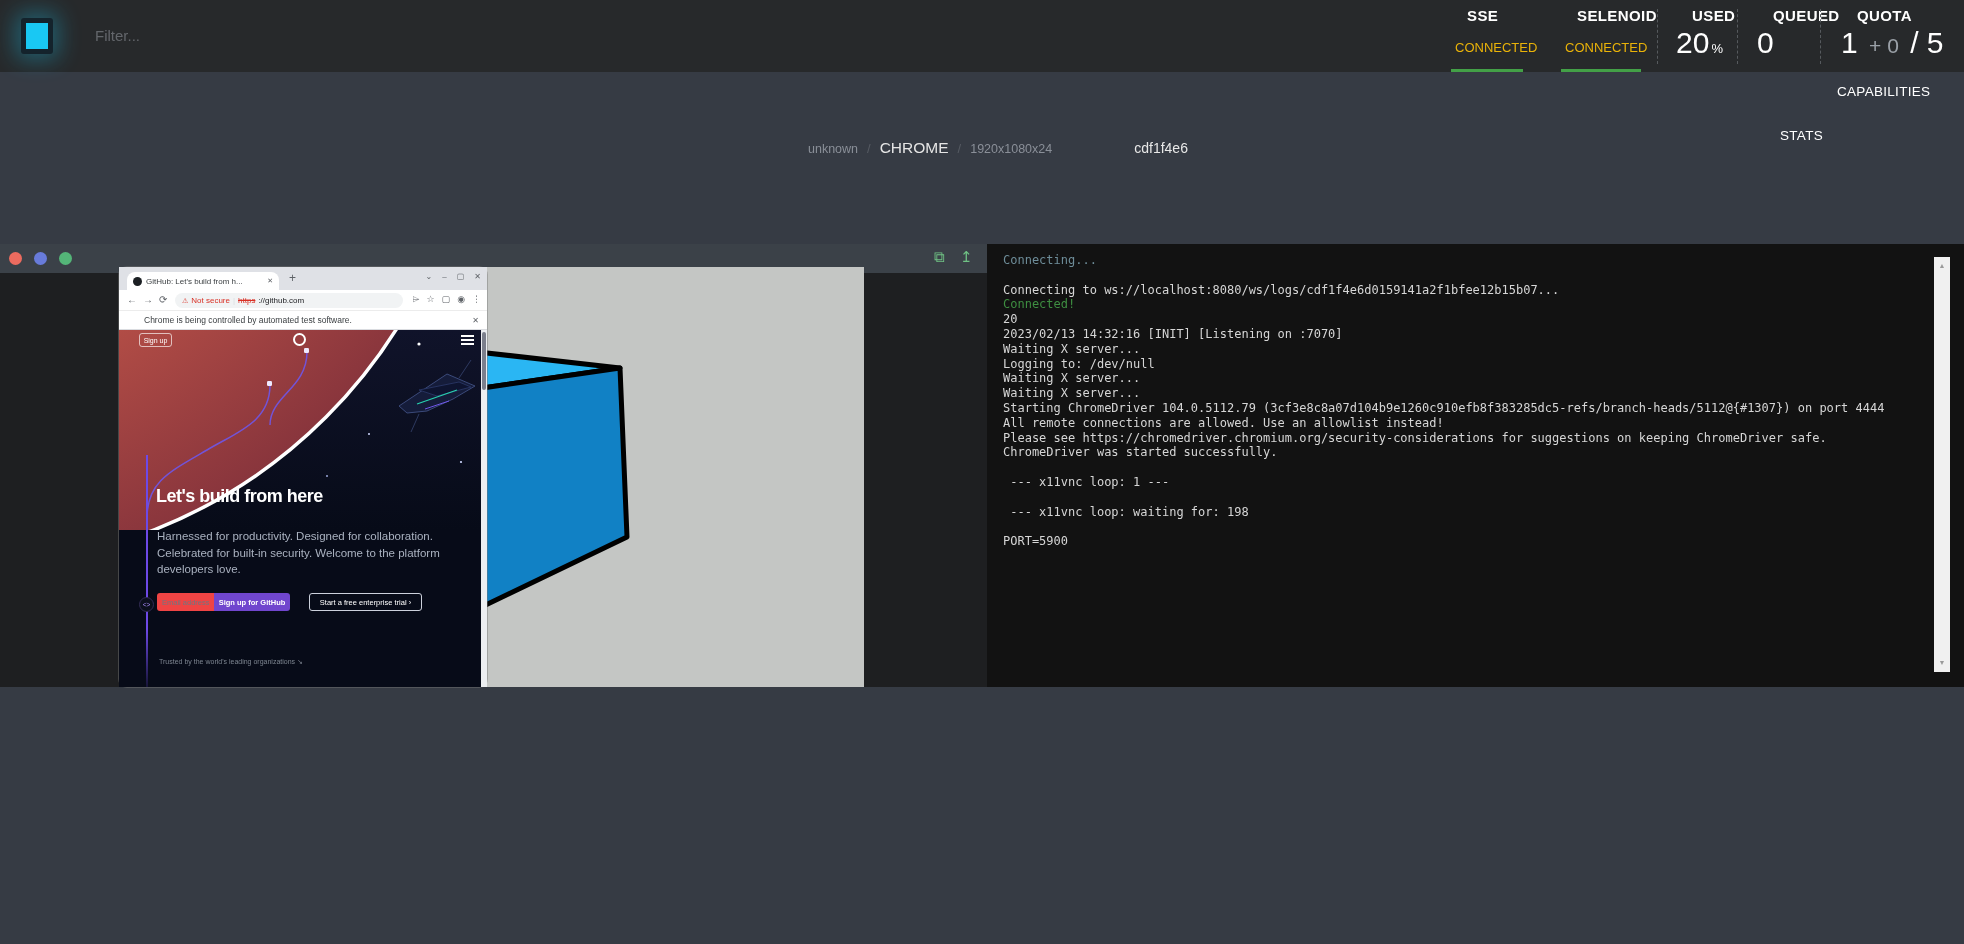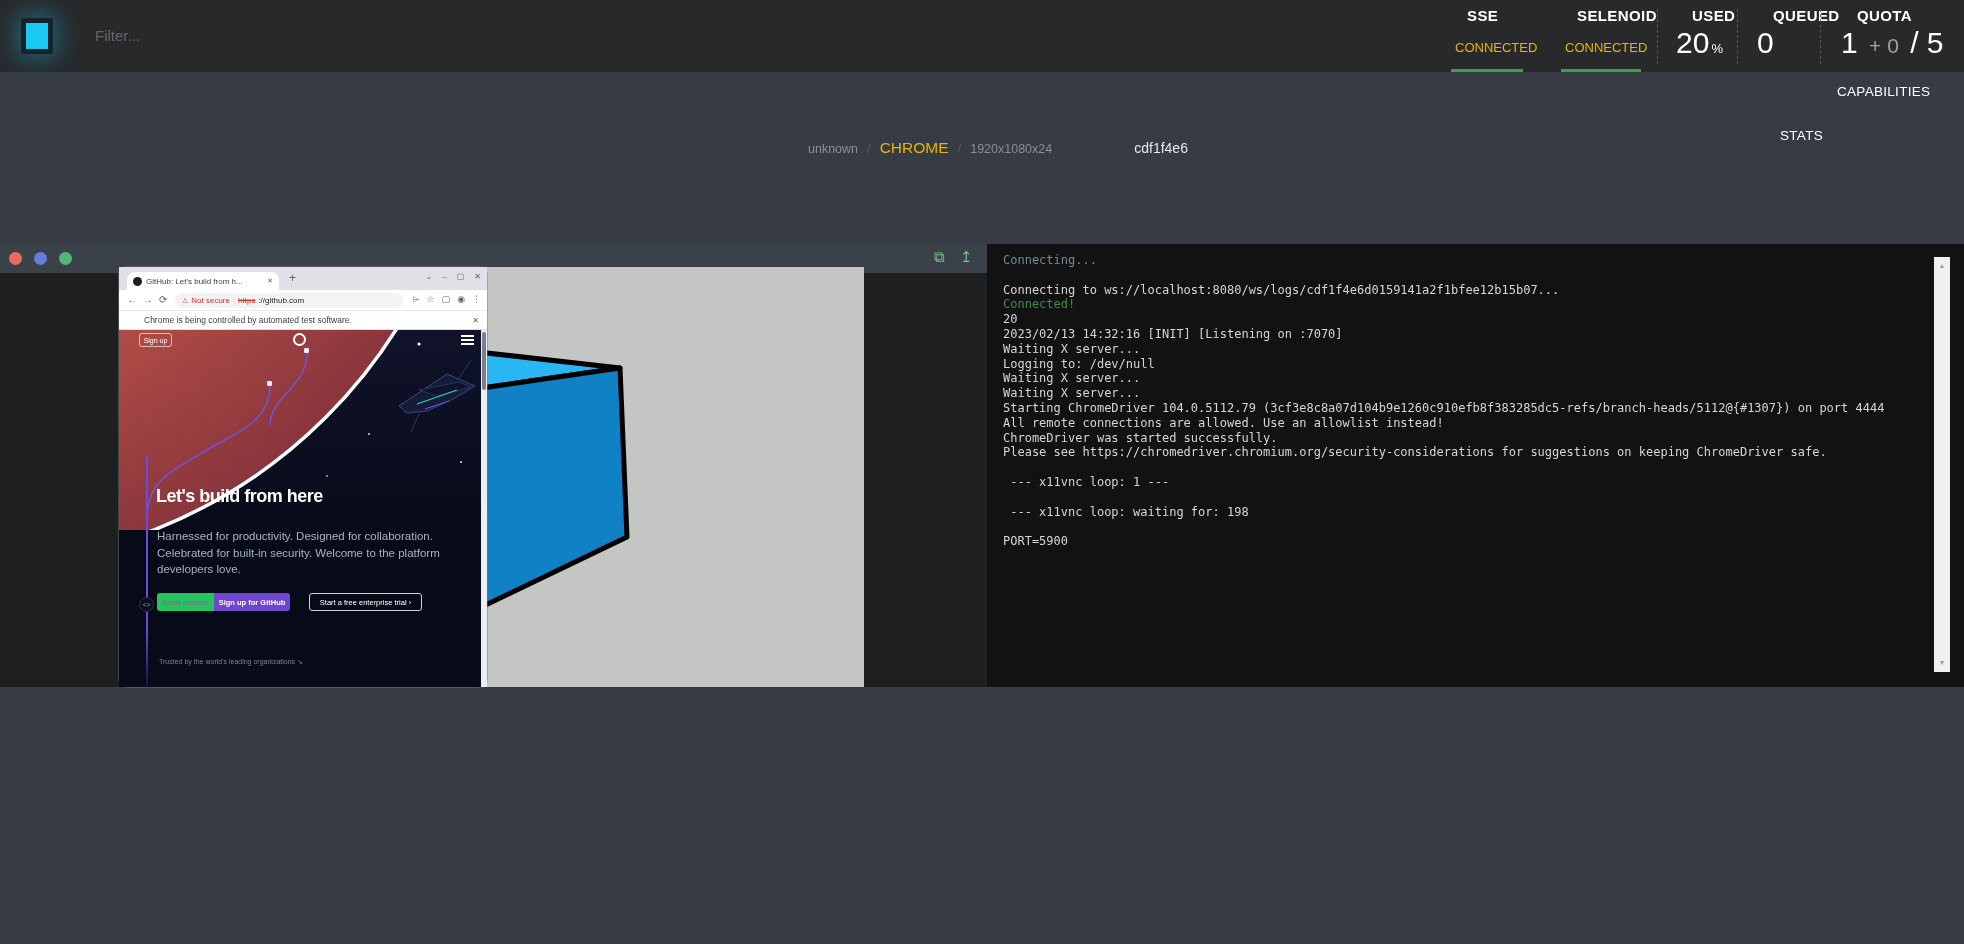--- a/index.html
+++ b/index.html
@@ -34,7 +34,7 @@
   .session-row { position:absolute; left:808px; top:139px; display:flex; align-items:baseline; cursor:pointer; }
   .session-user, .session-res { font-size:12.5px; color:#8a8f98; }
   .session-sep { font-size:13px; color:#565b63; margin:0 9px; }
-  .session-browser { font-size:15.5px; color:#eab308; }
+  .session-browser { font-size:15.5px; color:#e5e5e5; }
   .session-id { font-size:14px; color:#e8e8e8; margin-left:82px; }
 
   

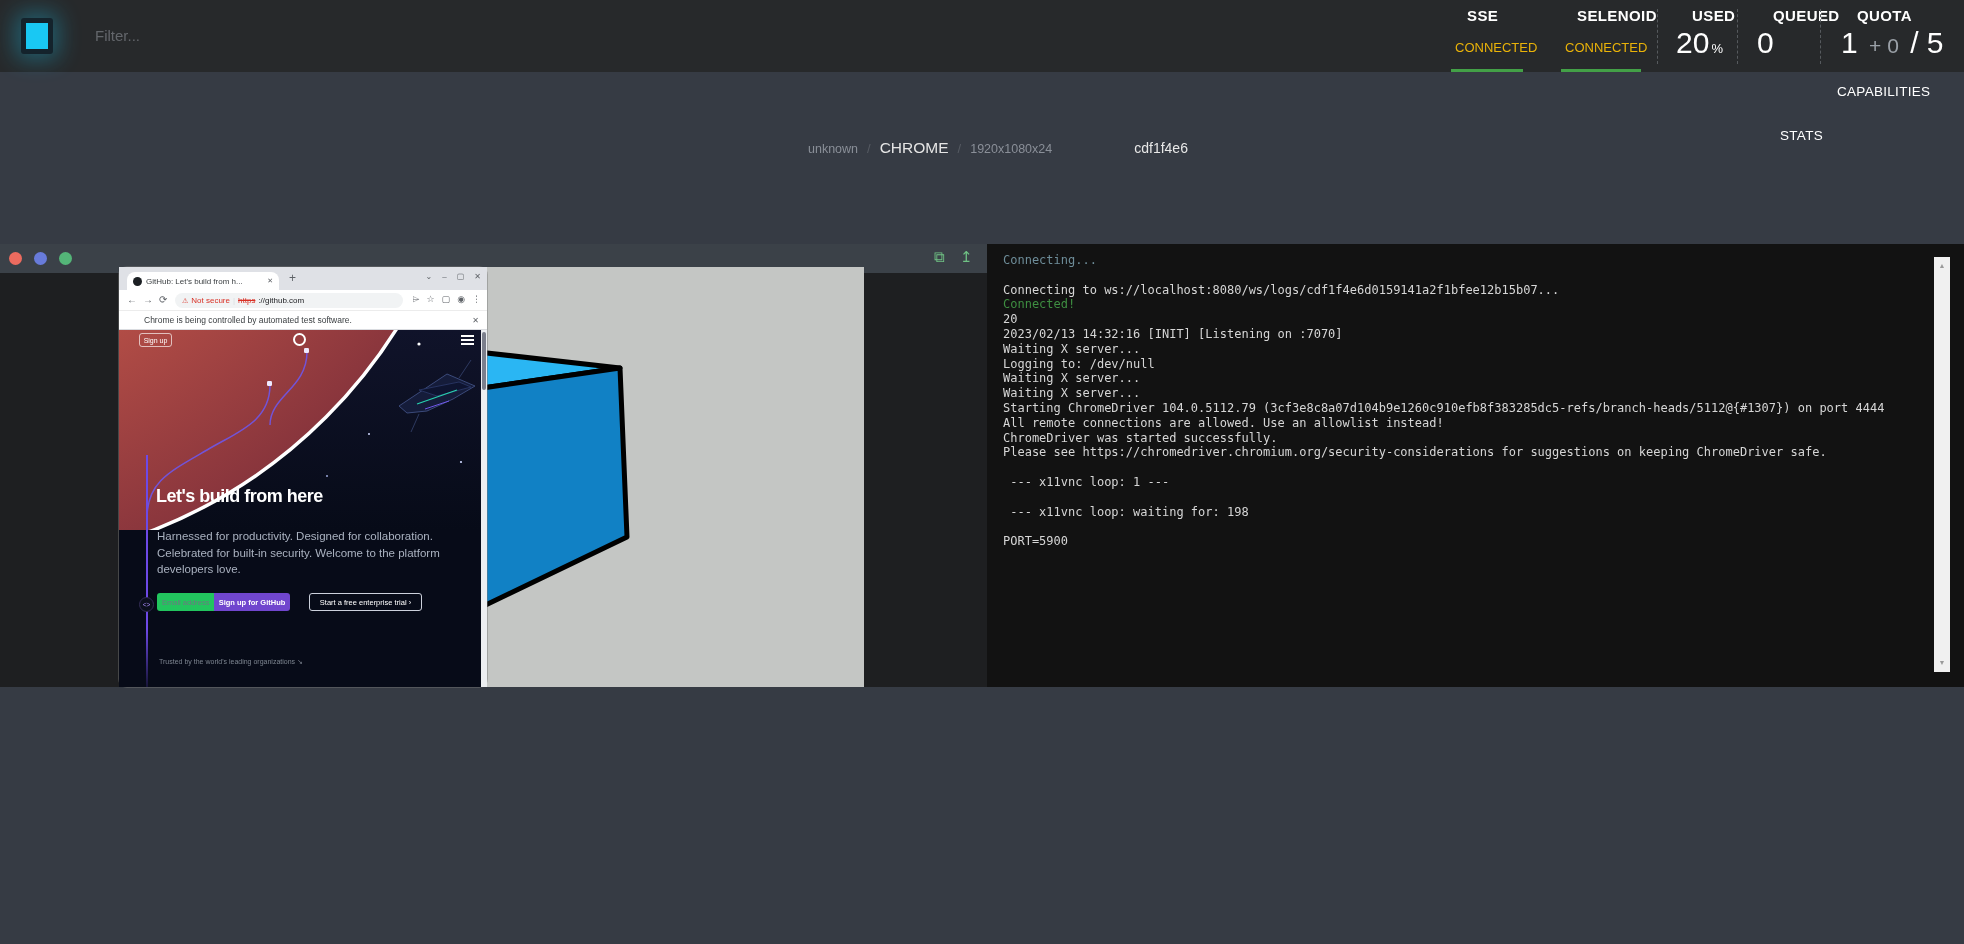--- a/index.html
+++ b/index.html
@@ -321,9 +321,9 @@
 
         <div class="log-line" data-kind="plain">All remote connections are allowed. Use an allowlist instead!</div>
 
+        <div class="log-line" data-kind="plain">Please see https://chromedriver.chromium.org/security-considerations for suggestions on keeping ChromeDriver safe.</div>
+
         <div class="log-line" data-kind="plain">ChromeDriver was started successfully.</div>
-
-        <div class="log-line" data-kind="plain">Please see https://chromedriver.chromium.org/security-considerations for suggestions on keeping ChromeDriver safe.</div>
 
         <div class="log-line" data-kind="plain"></div>
 

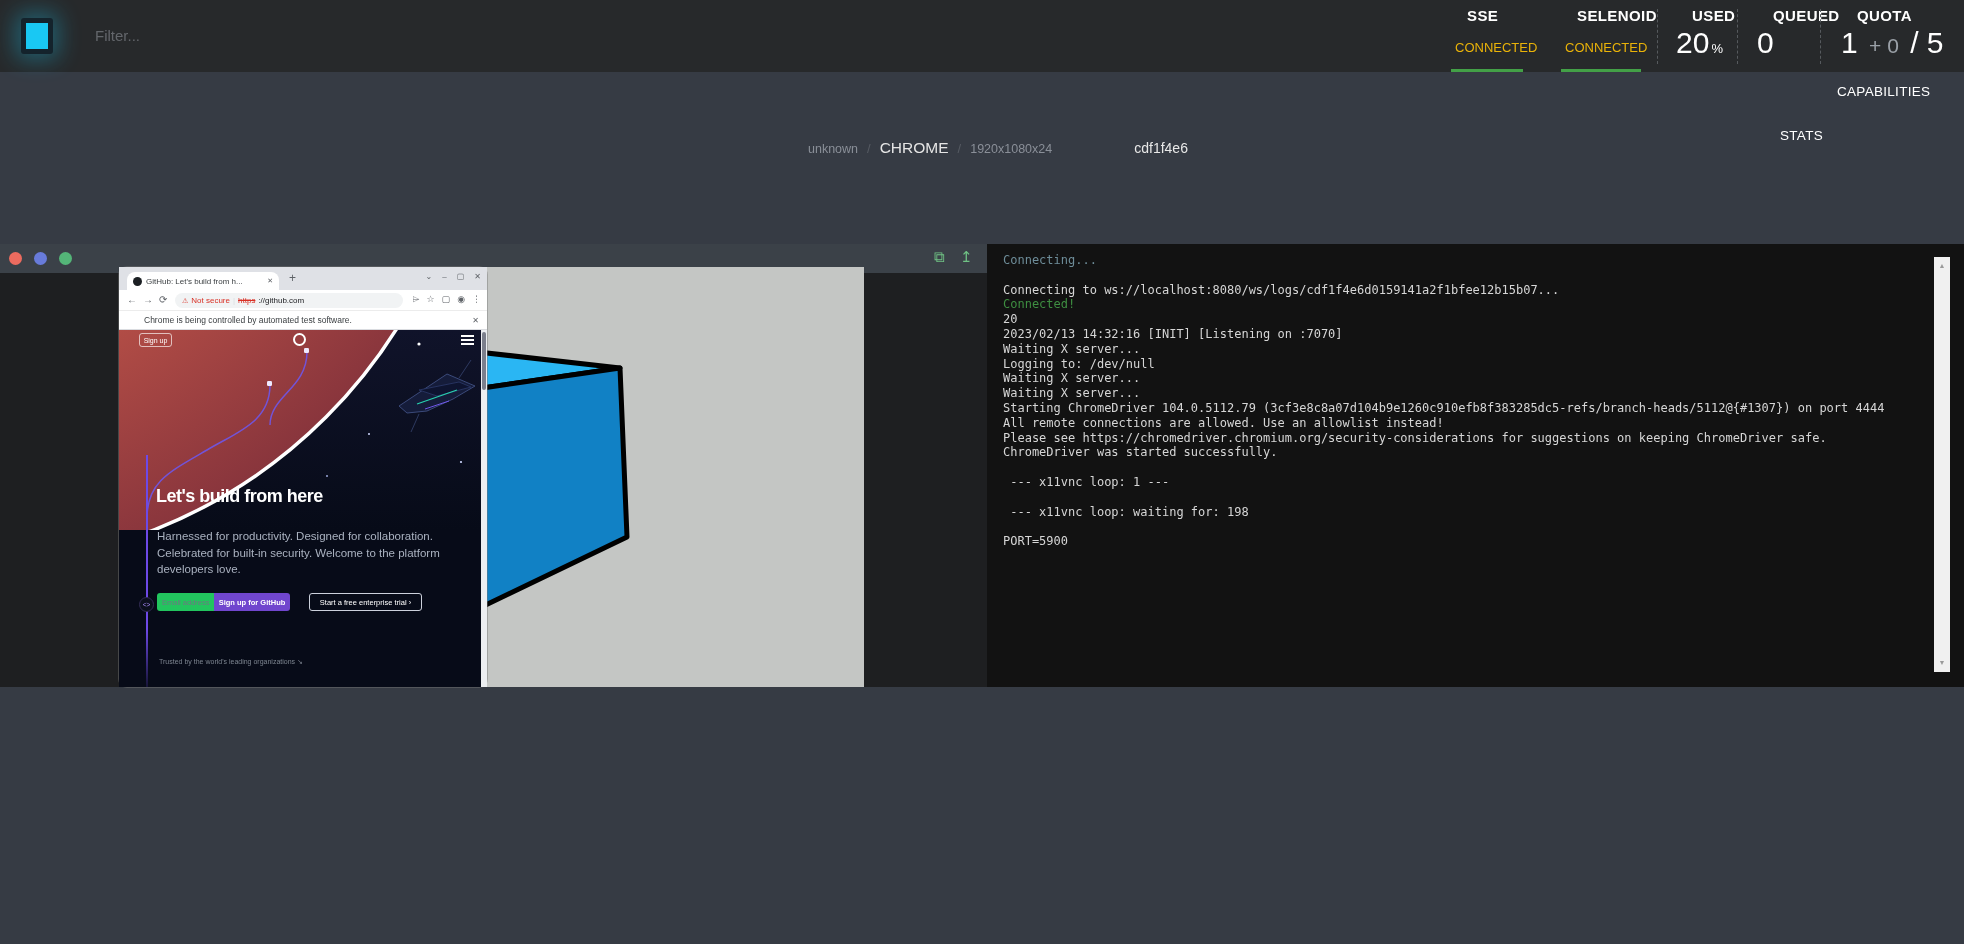--- a/index.html
+++ b/index.html
@@ -98,7 +98,7 @@
   .gh-sub { position:absolute; left:38px; top:198px; width:295px; font-size:11.5px;
             line-height:16.5px; color:#aab2c0; }
   .gh-emailrow { position:absolute; left:38px; top:263px; display:flex; align-items:center; }
-  .gh-email { width:57px; height:18px; border:none; outline:none; background:#22c55e;
+  .gh-email { width:57px; height:18px; border:none; outline:none; background:#ef4444;
               border-radius:3px 0 0 3px; font-size:7.5px; padding:0 5px; color:#24292f; }
   .gh-email::placeholder { color:#6e7781; }
   .gh-signup-btn { width:76px; height:18px; background:#7046ce; border-radius:0 3px 3px 0;

